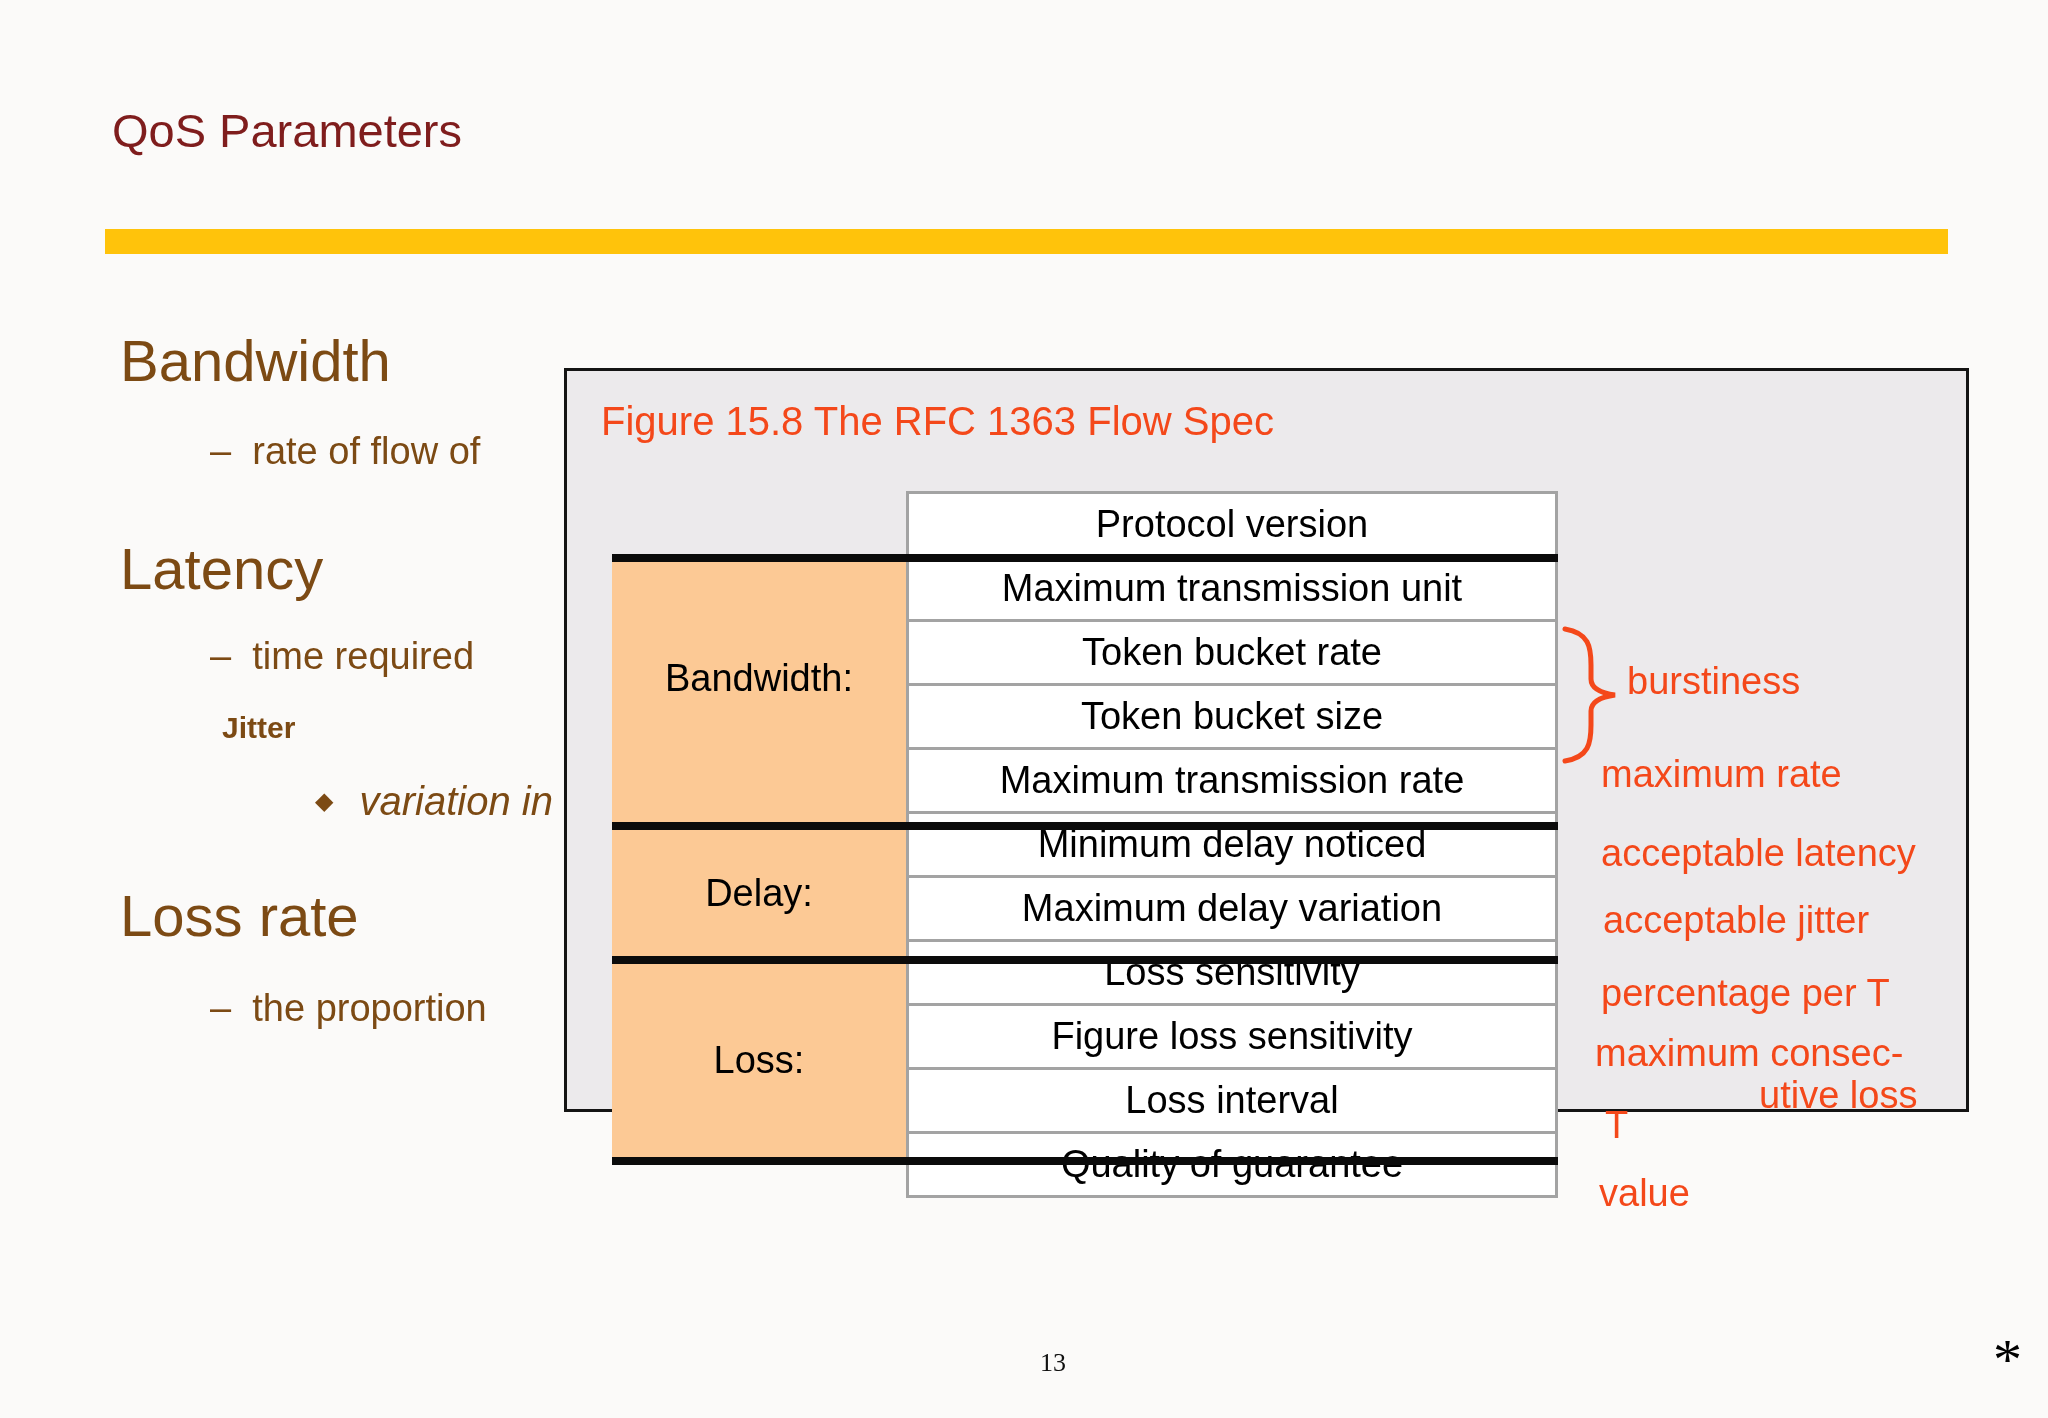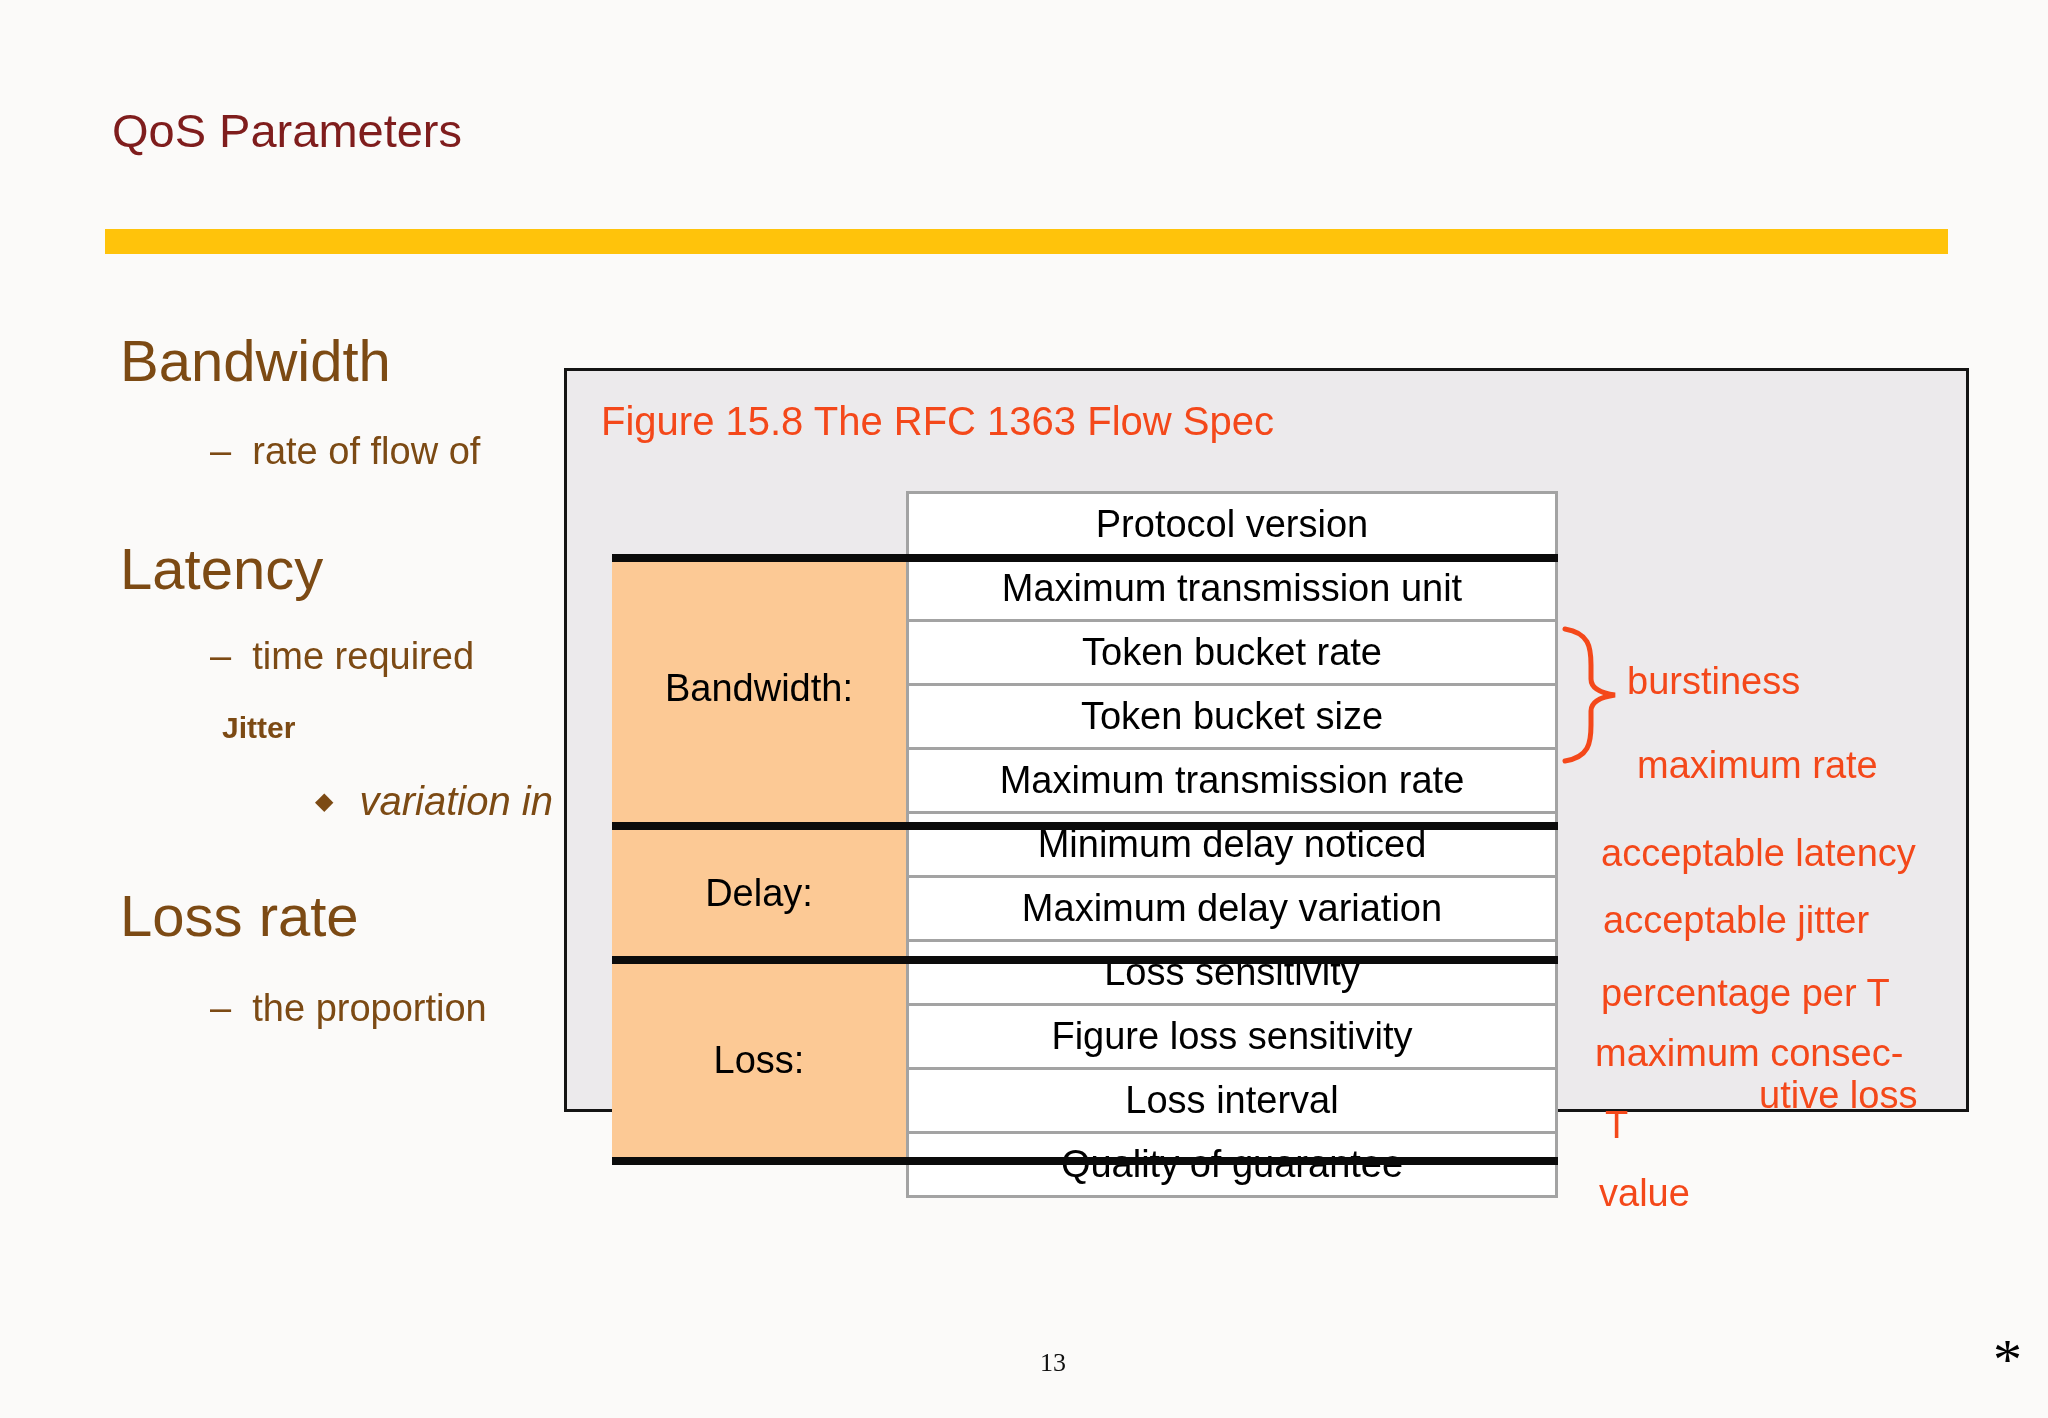--- a/index.html
+++ b/index.html
@@ -74,7 +74,7 @@
 
   <div class="abs label-block"></div>
 
-  <div class="abs group-label" style="top:293px;">Bandwidth:</div>
+  <div class="abs group-label" style="top:283px;">Bandwidth:</div>
   <div class="abs group-label" style="top:498px;">Delay:</div>
   <div class="abs group-label" style="top:665px;">Loss:</div>
 

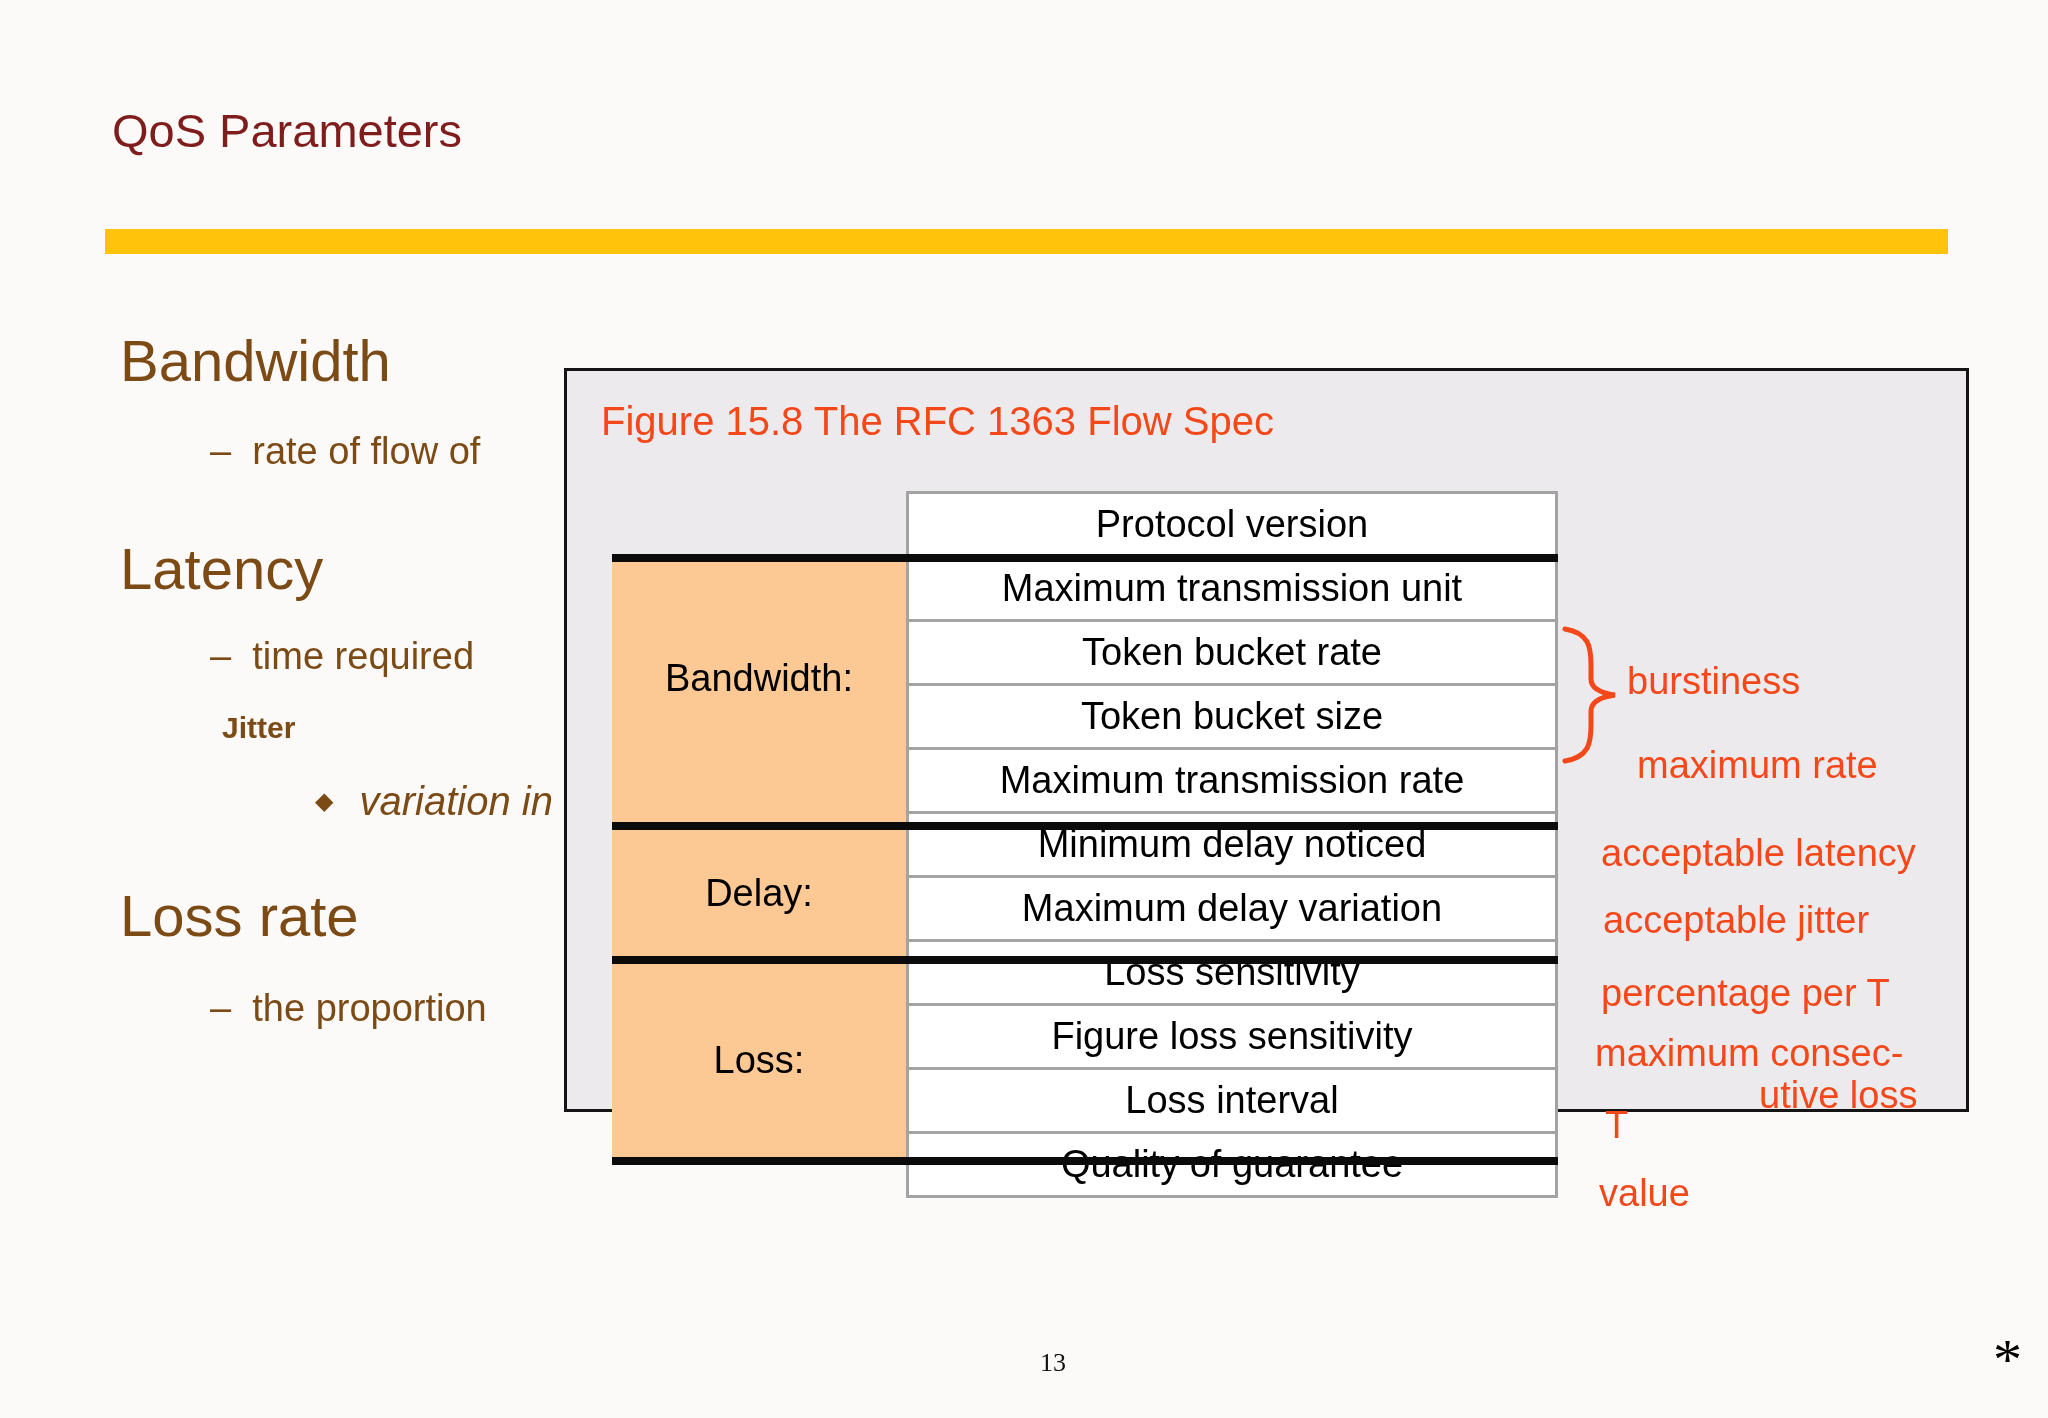--- a/index.html
+++ b/index.html
@@ -102,7 +102,7 @@
   </svg>
 
   <div class="abs annot" style="left:1060px;top:288px;">burstiness</div>
-  <div class="abs annot" style="left:1034px;top:372px;margin-left:36px;">maximum rate</div>
+  <div class="abs annot" style="left:1034px;top:381px;">maximum rate</div>
   <div class="abs annot" style="left:1034px;top:460px;">acceptable latency</div>
   <div class="abs annot" style="left:1036px;top:527px;">acceptable jitter</div>
   <div class="abs annot" style="left:1034px;top:600px;">percentage per T</div>

